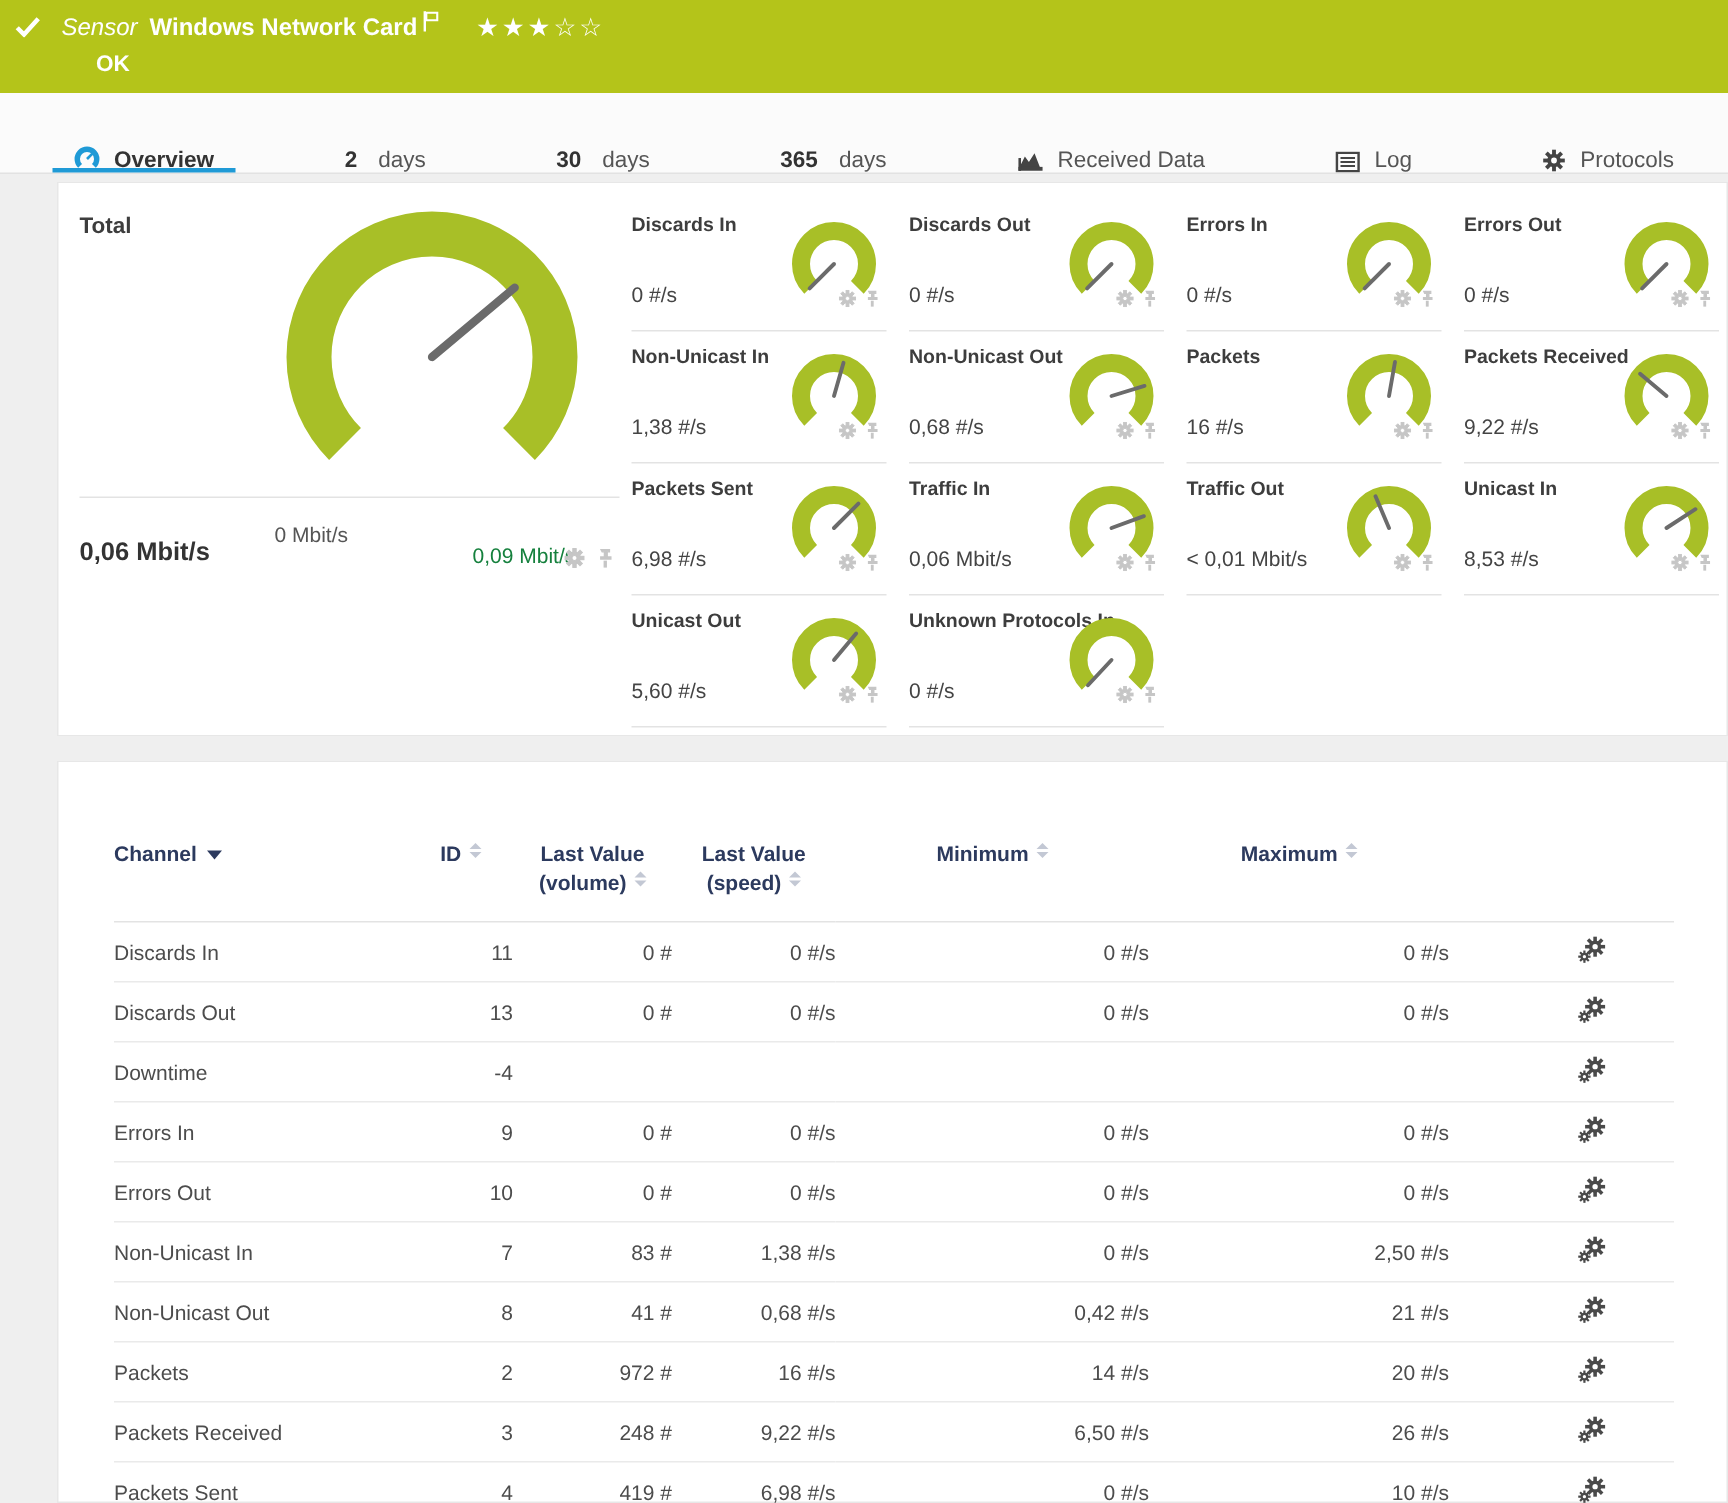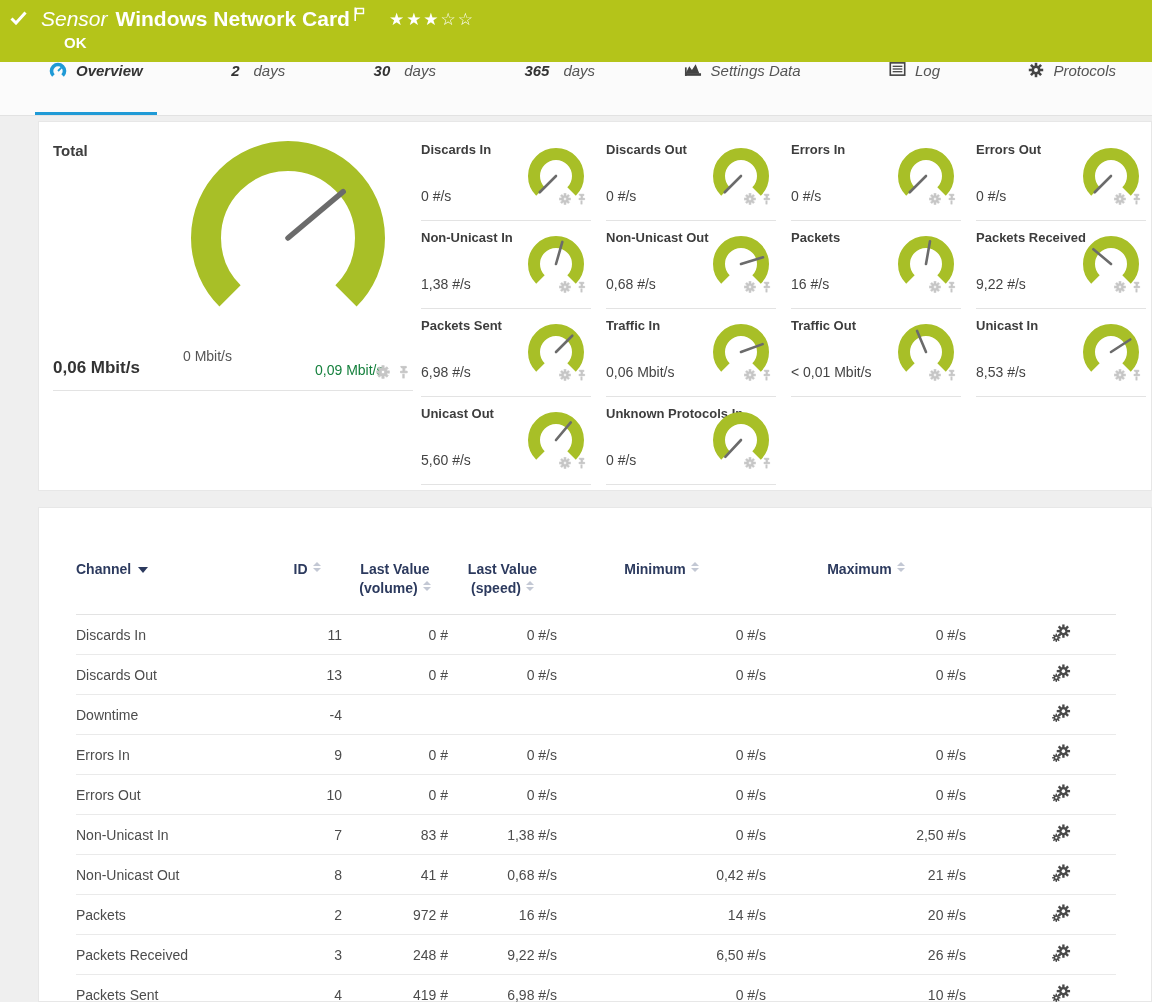--- a/index.html
+++ b/index.html
@@ -12,7 +12,7 @@
   .app-header { position:absolute; left:0; top:0; width:1152px; height:62px; background:#b4c41a; color:#fff; }
   .hdr-line { position:absolute; left:10px; top:5px; display:flex; align-items:flex-start; }
   .hdr-check { margin-top:6px; }
-  .hdr-title { margin-left:14px; font-size:21px; line-height:28px; white-space:nowrap; }
+  .hdr-title { margin-left:14px; font-size:16px; line-height:28px; white-space:nowrap; }
   .hdr-title .prefix { font-style:italic; font-weight:400; margin-right:8px; }
   .hdr-title .name { font-weight:700; }
   .hdr-flag { margin-left:4px; margin-top:2px; }

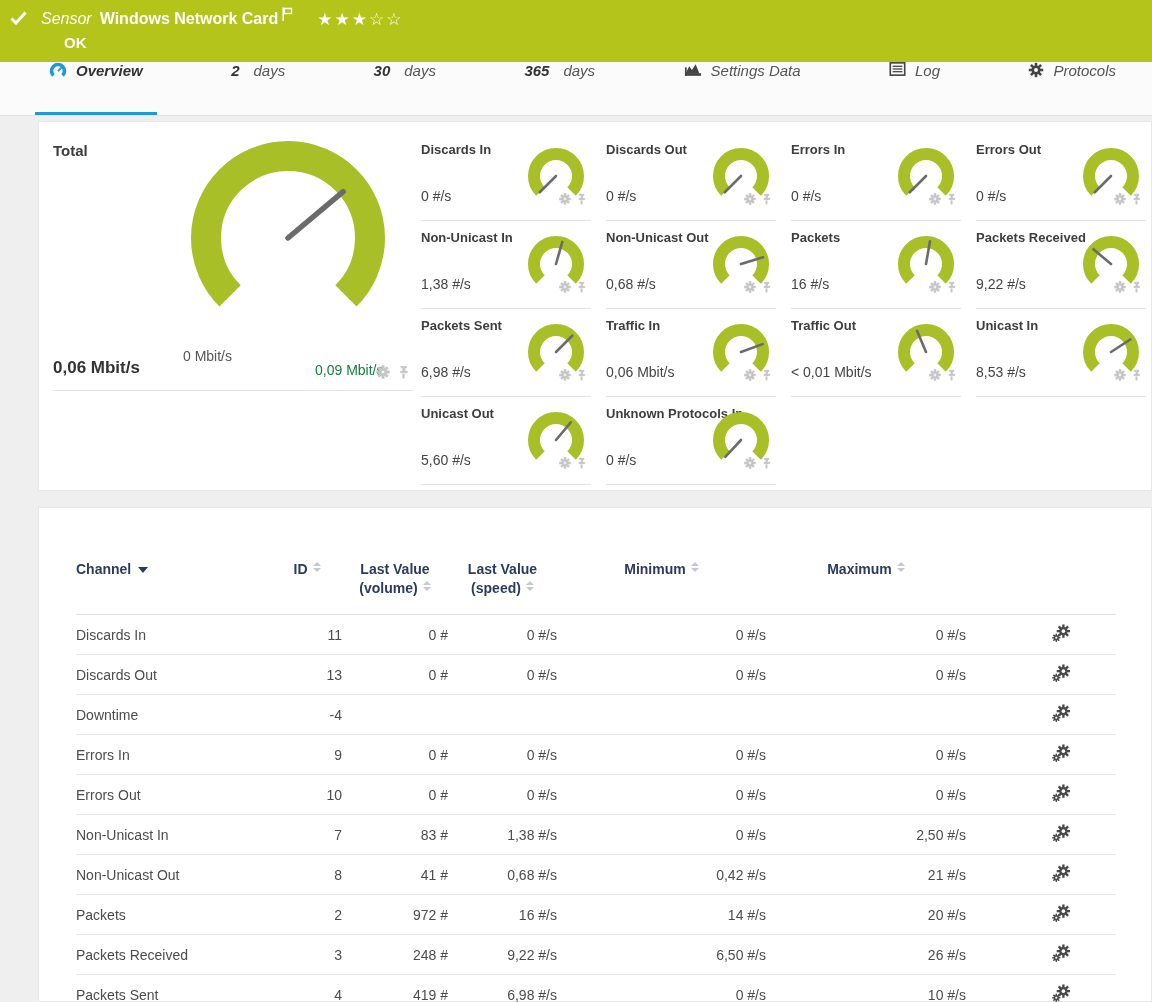--- a/index.html
+++ b/index.html
@@ -22,7 +22,7 @@
   .tabbar { position:absolute; left:0; top:62px; width:1152px; height:54px; background:#fbfbfb;
             border-bottom:1px solid #e2e2e2; display:flex; align-items:stretch;
             padding:0 22px 0 35px; justify-content:space-between; }
-  .tab { display:flex; align-items:flex-start; gap:9px; padding:0 14px; font-size:15px; color:#555; cursor:pointer; position:relative;font-style:italic; }
+  .tab { display:flex; align-items:flex-end; gap:9px; padding:0 14px; font-size:15px; color:#555; cursor:pointer; position:relative; }
   .tab .t-ico { display:flex; align-items:center; }
   .tab.active { color:#333; font-weight:700; }
   .tab.active::after { content:""; position:absolute; left:0; right:0; bottom:0; height:3px; background:#1f9ad6; }

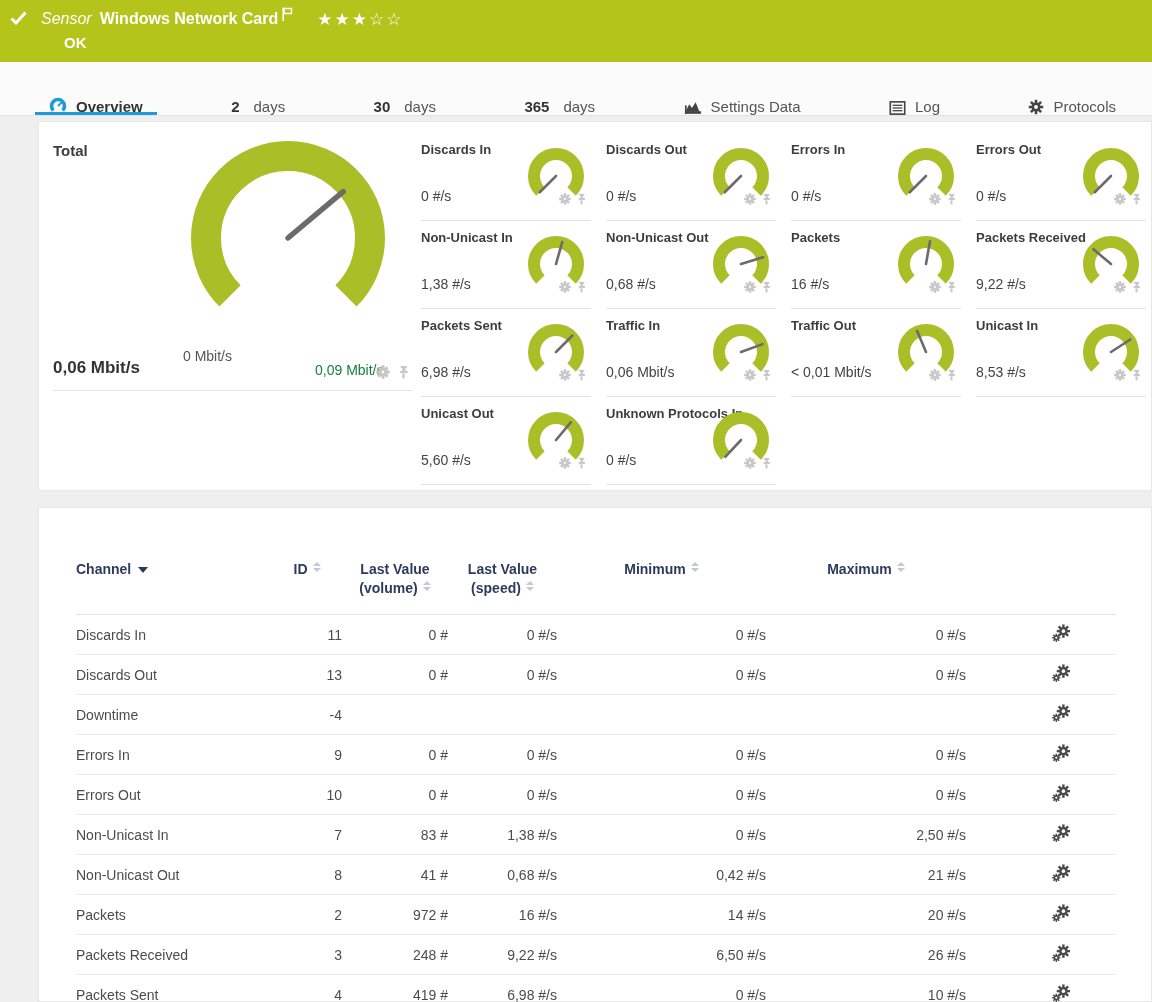--- a/index.html
+++ b/index.html
@@ -137,7 +137,7 @@
         <rect x="0.5" y="5" width="1.6" height="8" fill="#444"></rect>
       </svg>
     </span>
-    <span>Settings Data</span>
+    <span>Received Data</span>
   </div>
   <div class="tab">
     <span class="t-ico">

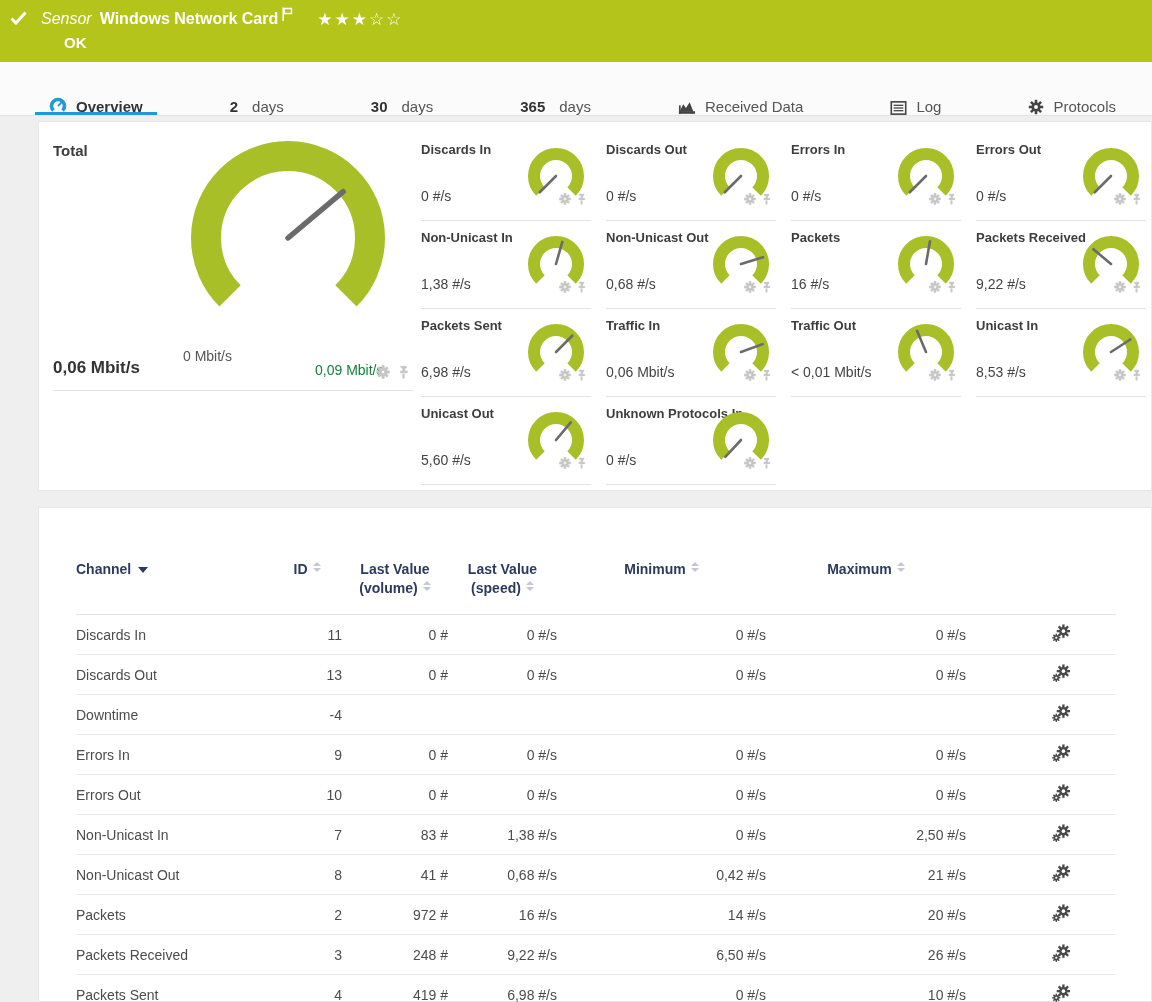--- a/index.html
+++ b/index.html
@@ -32,7 +32,7 @@
   .panel-gauges { left:38px; top:121px; width:1114px; height:370px; }
   .panel-table  { left:38px; top:507px; width:1114px; height:495px; }
   
-  .total-cell { position:absolute; left:14px; top:0; width:360px; height:269px; border-bottom:1px solid #e3e3e3; }
+  .total-cell { position:absolute; left:14px; top:0; width:360px; height:210px; border-bottom:1px solid #e3e3e3; }
   .total-label { position:absolute; left:0; top:20px; font-size:15px; font-weight:700; color:#3d3d3d; }
   .big-gauge { position:absolute; left:135px; top:16px; }
   .total-min { position:absolute; left:130px; top:226px; font-size:14px; color:#555; }

